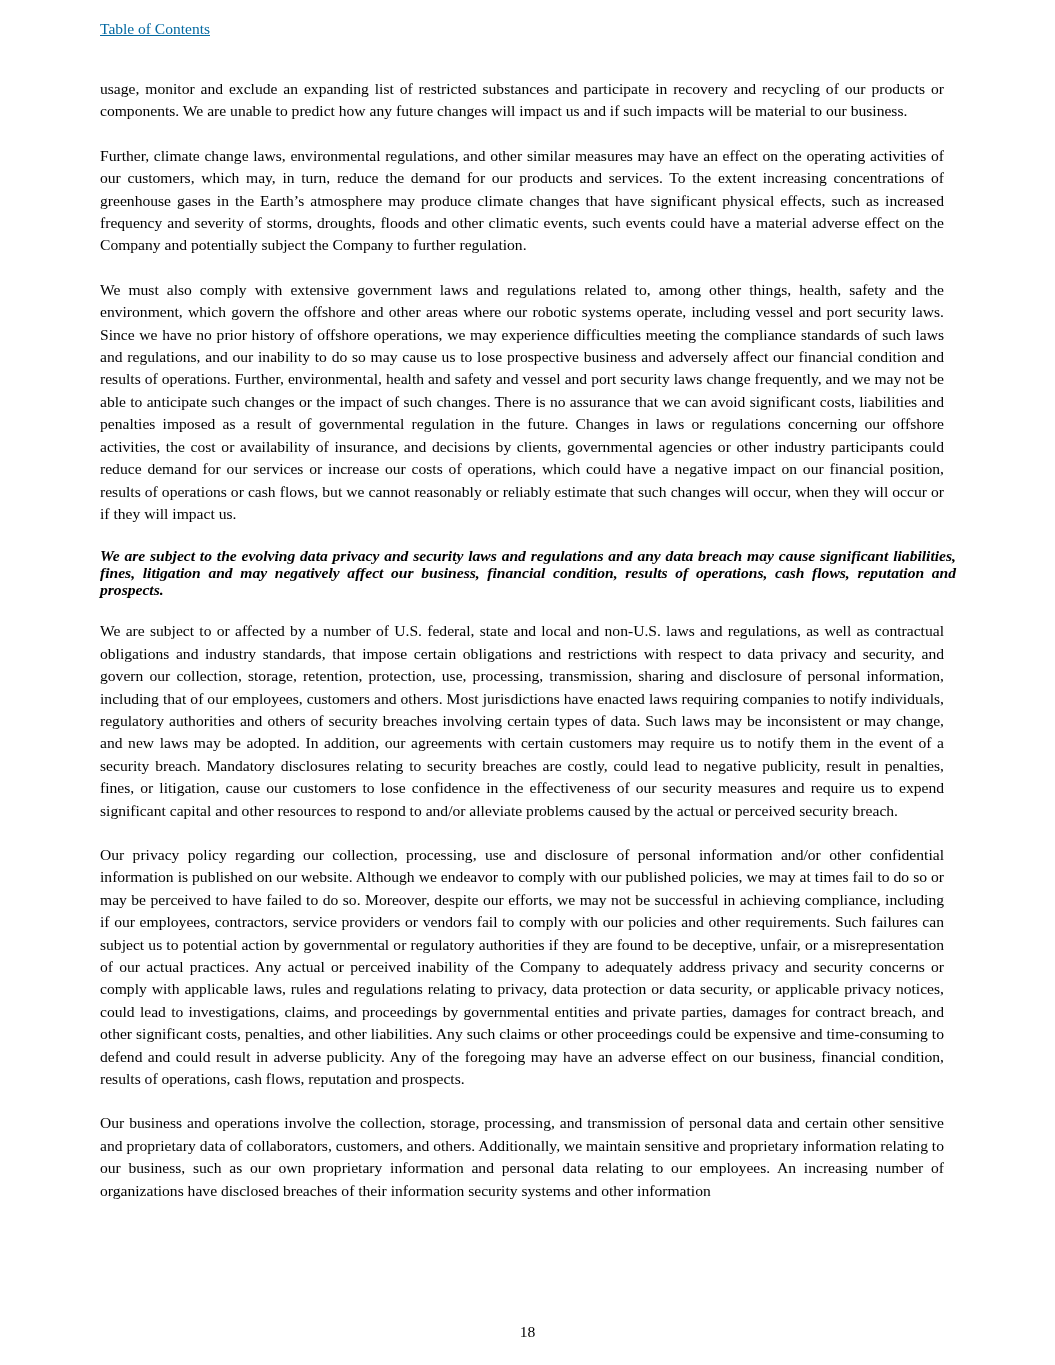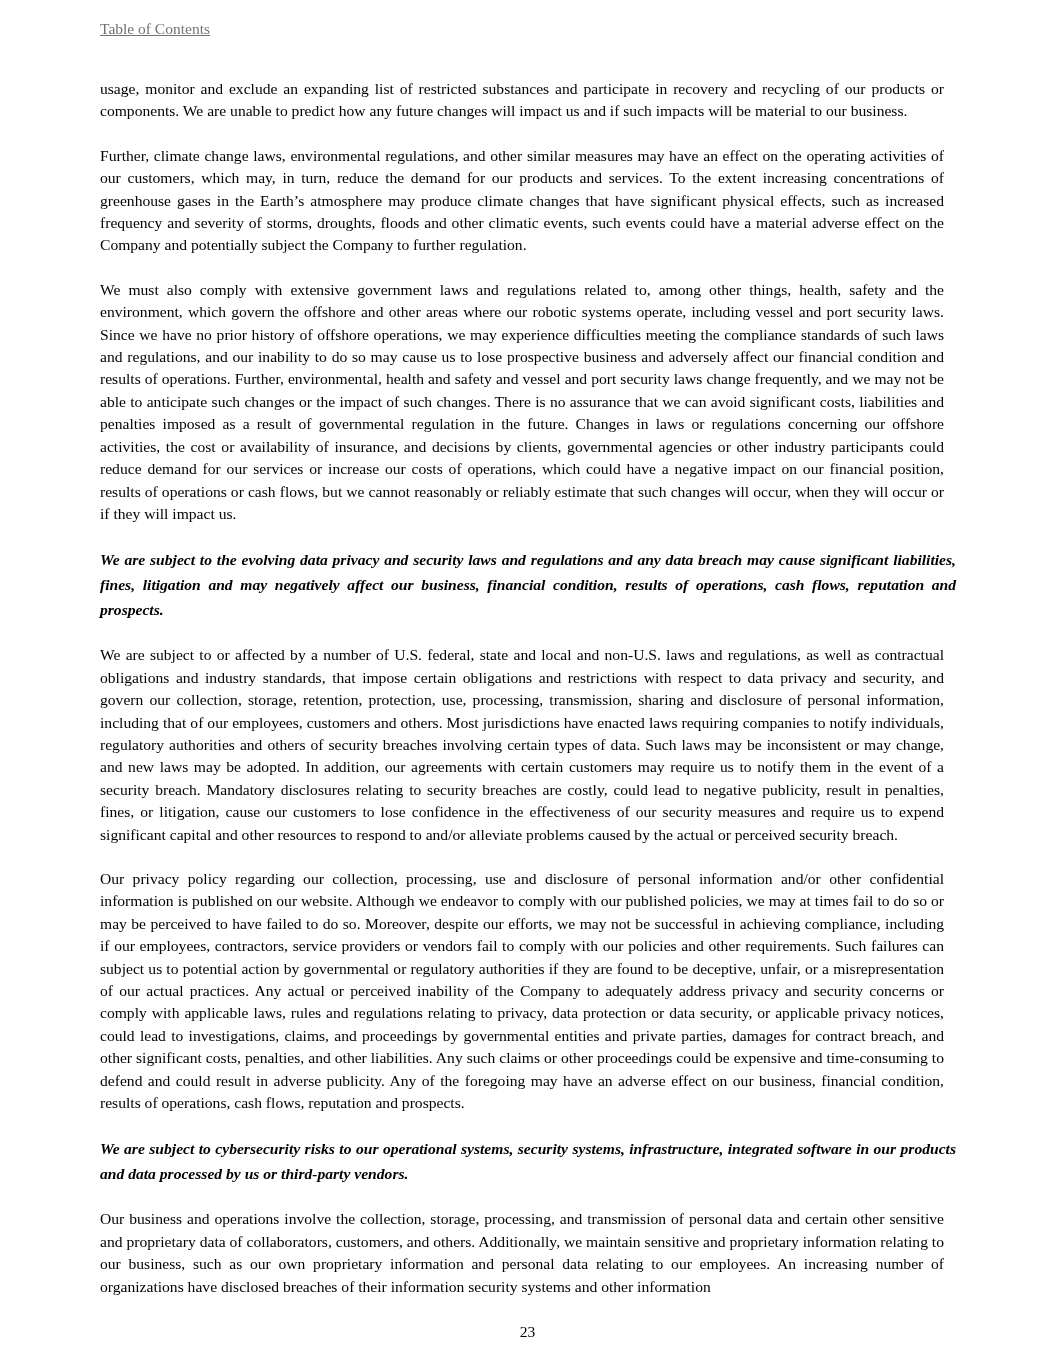--- a/index.html
+++ b/index.html
@@ -23,7 +23,7 @@
   .toc-link {
     display: inline-block;
     font-size: 15.5px;
-    color: #737373;
+    color: #0369a1;
     text-decoration: underline;
     cursor: pointer;
     margin-bottom: 18px;

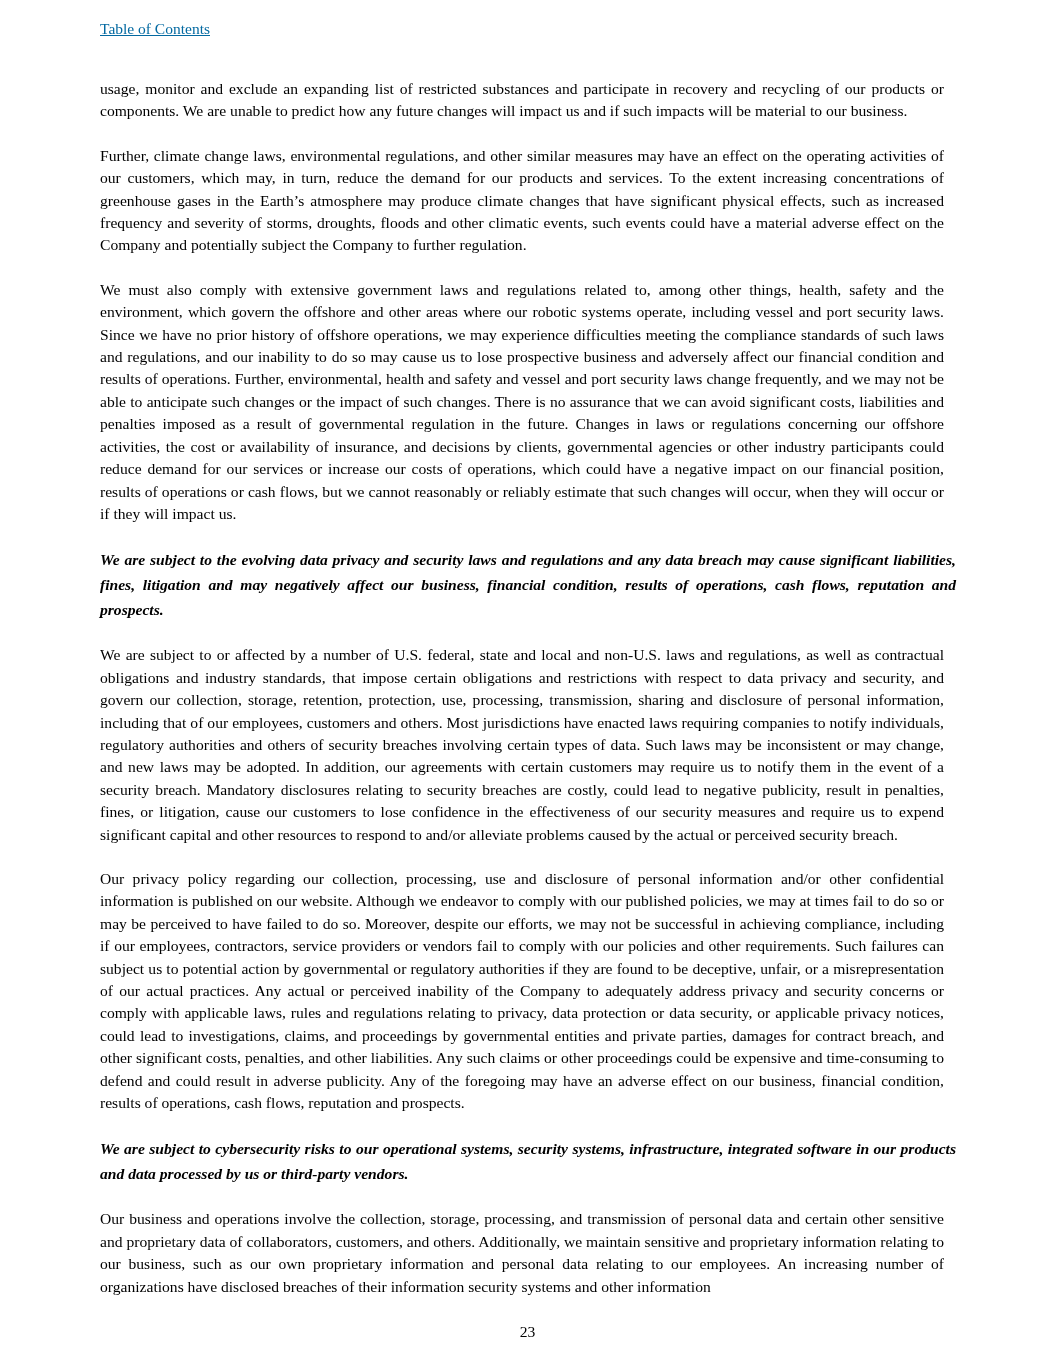--- a/index.html
+++ b/index.html
@@ -39,7 +39,7 @@
   }
   .risk-heading {
     font-size: 15.6px;
-    line-height: 25px;
+    line-height: 17px;
     text-align: justify;
     font-weight: bold;
     font-style: italic;

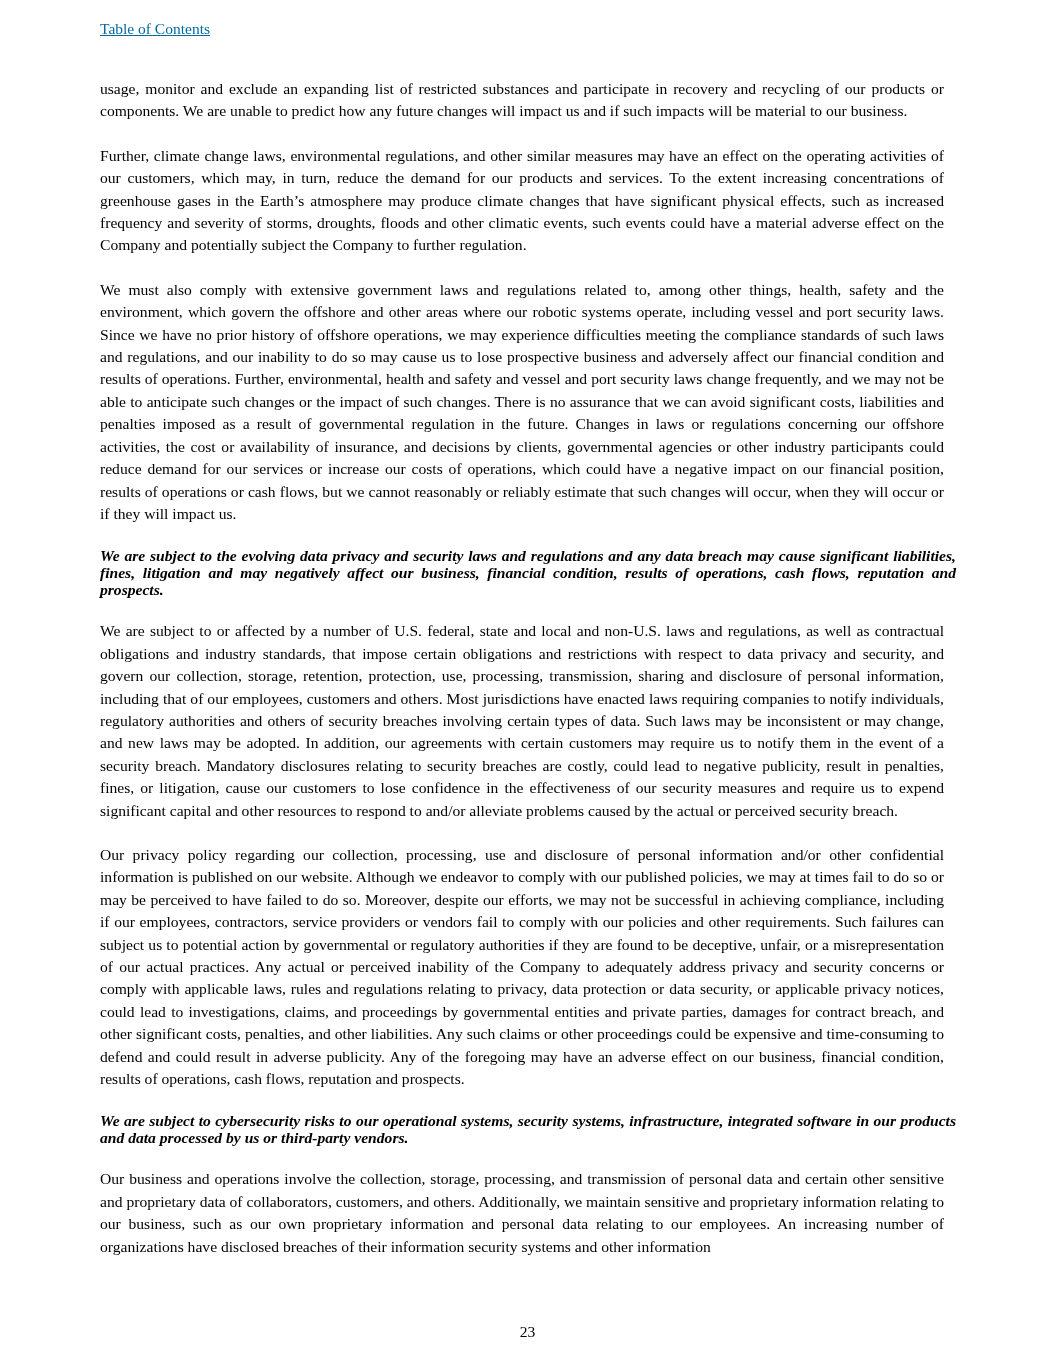--- a/index.html
+++ b/index.html
@@ -75,7 +75,6 @@
 
     <p class="para">Our privacy policy regarding our collection, processing, use and disclosure of personal information and/or other confidential information is published on our website. Although we endeavor to comply with our published policies, we may at times fail to do so or may be perceived to have failed to do so. Moreover, despite our efforts, we may not be successful in achieving compliance, including if our employees, contractors, service providers or vendors fail to comply with our policies and other requirements. Such failures can subject us to potential action by governmental or regulatory authorities if they are found to be deceptive, unfair, or a misrepresentation of our actual practices. Any actual or perceived inability of the Company to adequately address privacy and security concerns or comply with applicable laws, rules and regulations relating to privacy, data protection or data security, or applicable privacy notices, could lead to investigations, claims, and proceedings by governmental entities and private parties, damages for contract breach, and other significant costs, penalties, and other liabilities. Any such claims or other proceedings could be expensive and time-consuming to defend and could result in adverse publicity. Any of the foregoing may have an adverse effect on our business, financial condition, results of operations, cash flows, reputation and prospects.</p>
 
-    <p class="risk-heading">We are subject to cybersecurity risks to our operational systems, security systems, infrastructure, integrated software in our products and data processed by us or third-party vendors.</p>
 
     <p class="para">Our business and operations involve the collection, storage, processing, and transmission of personal data and certain other sensitive and proprietary data of collaborators, customers, and others. Additionally, we maintain sensitive and proprietary information relating to our business, such as our own proprietary information and personal data relating to our employees. An increasing number of organizations have disclosed breaches of their information security systems and other information</p>
 

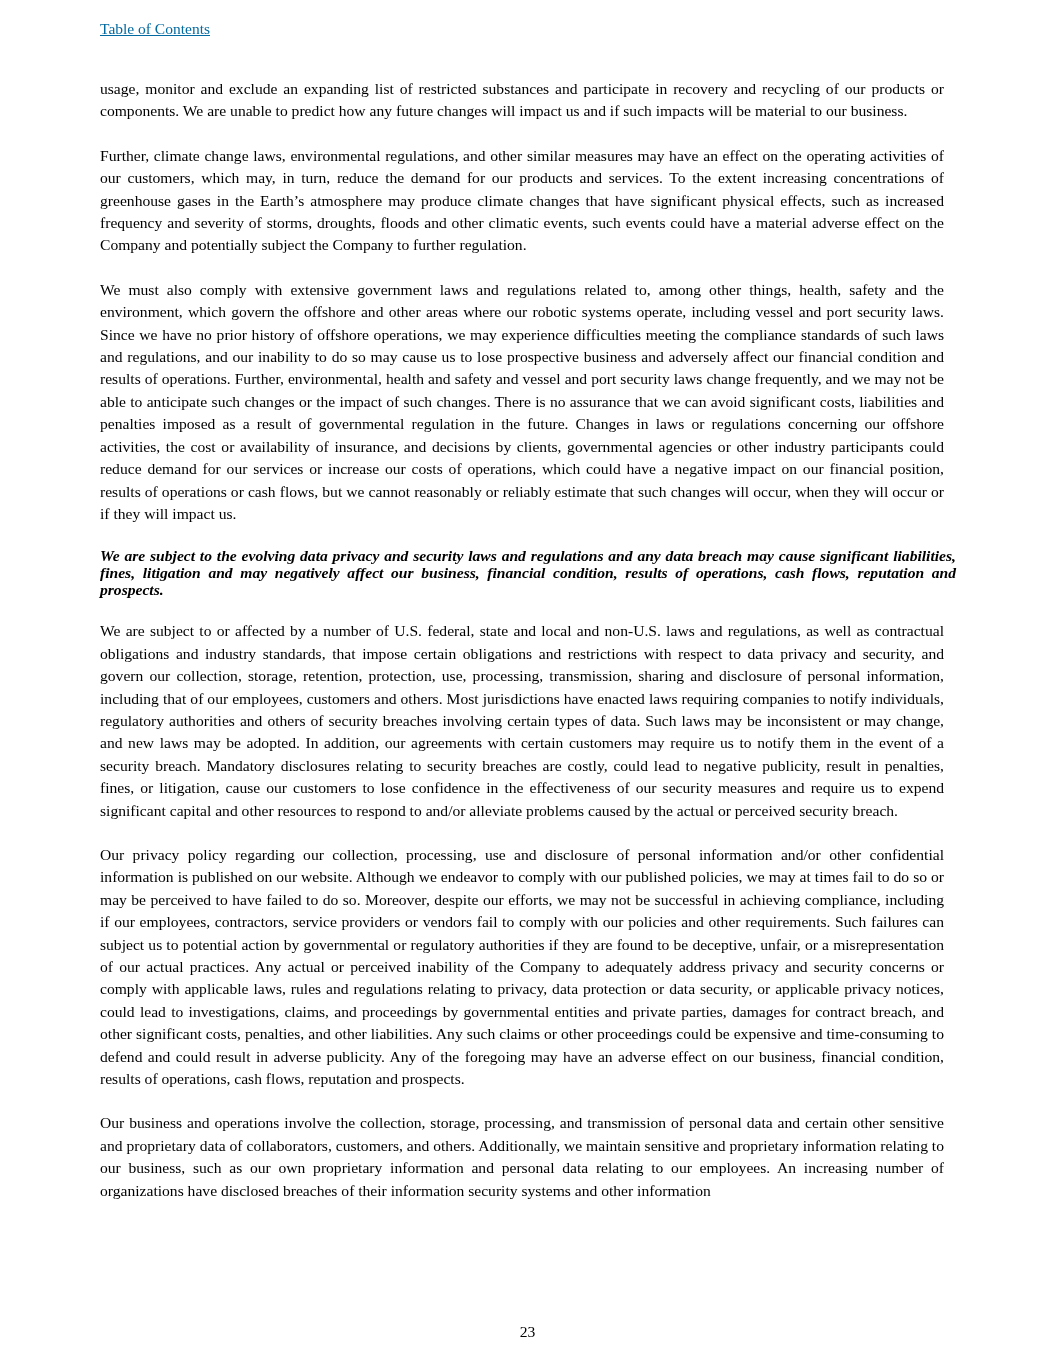--- a/index.html
+++ b/index.html
@@ -82,7 +82,7 @@
 </div>
 
 <div class="footer">
-  <span>23</span>
+  <span>18</span>
 </div>
 
 </body></html>

